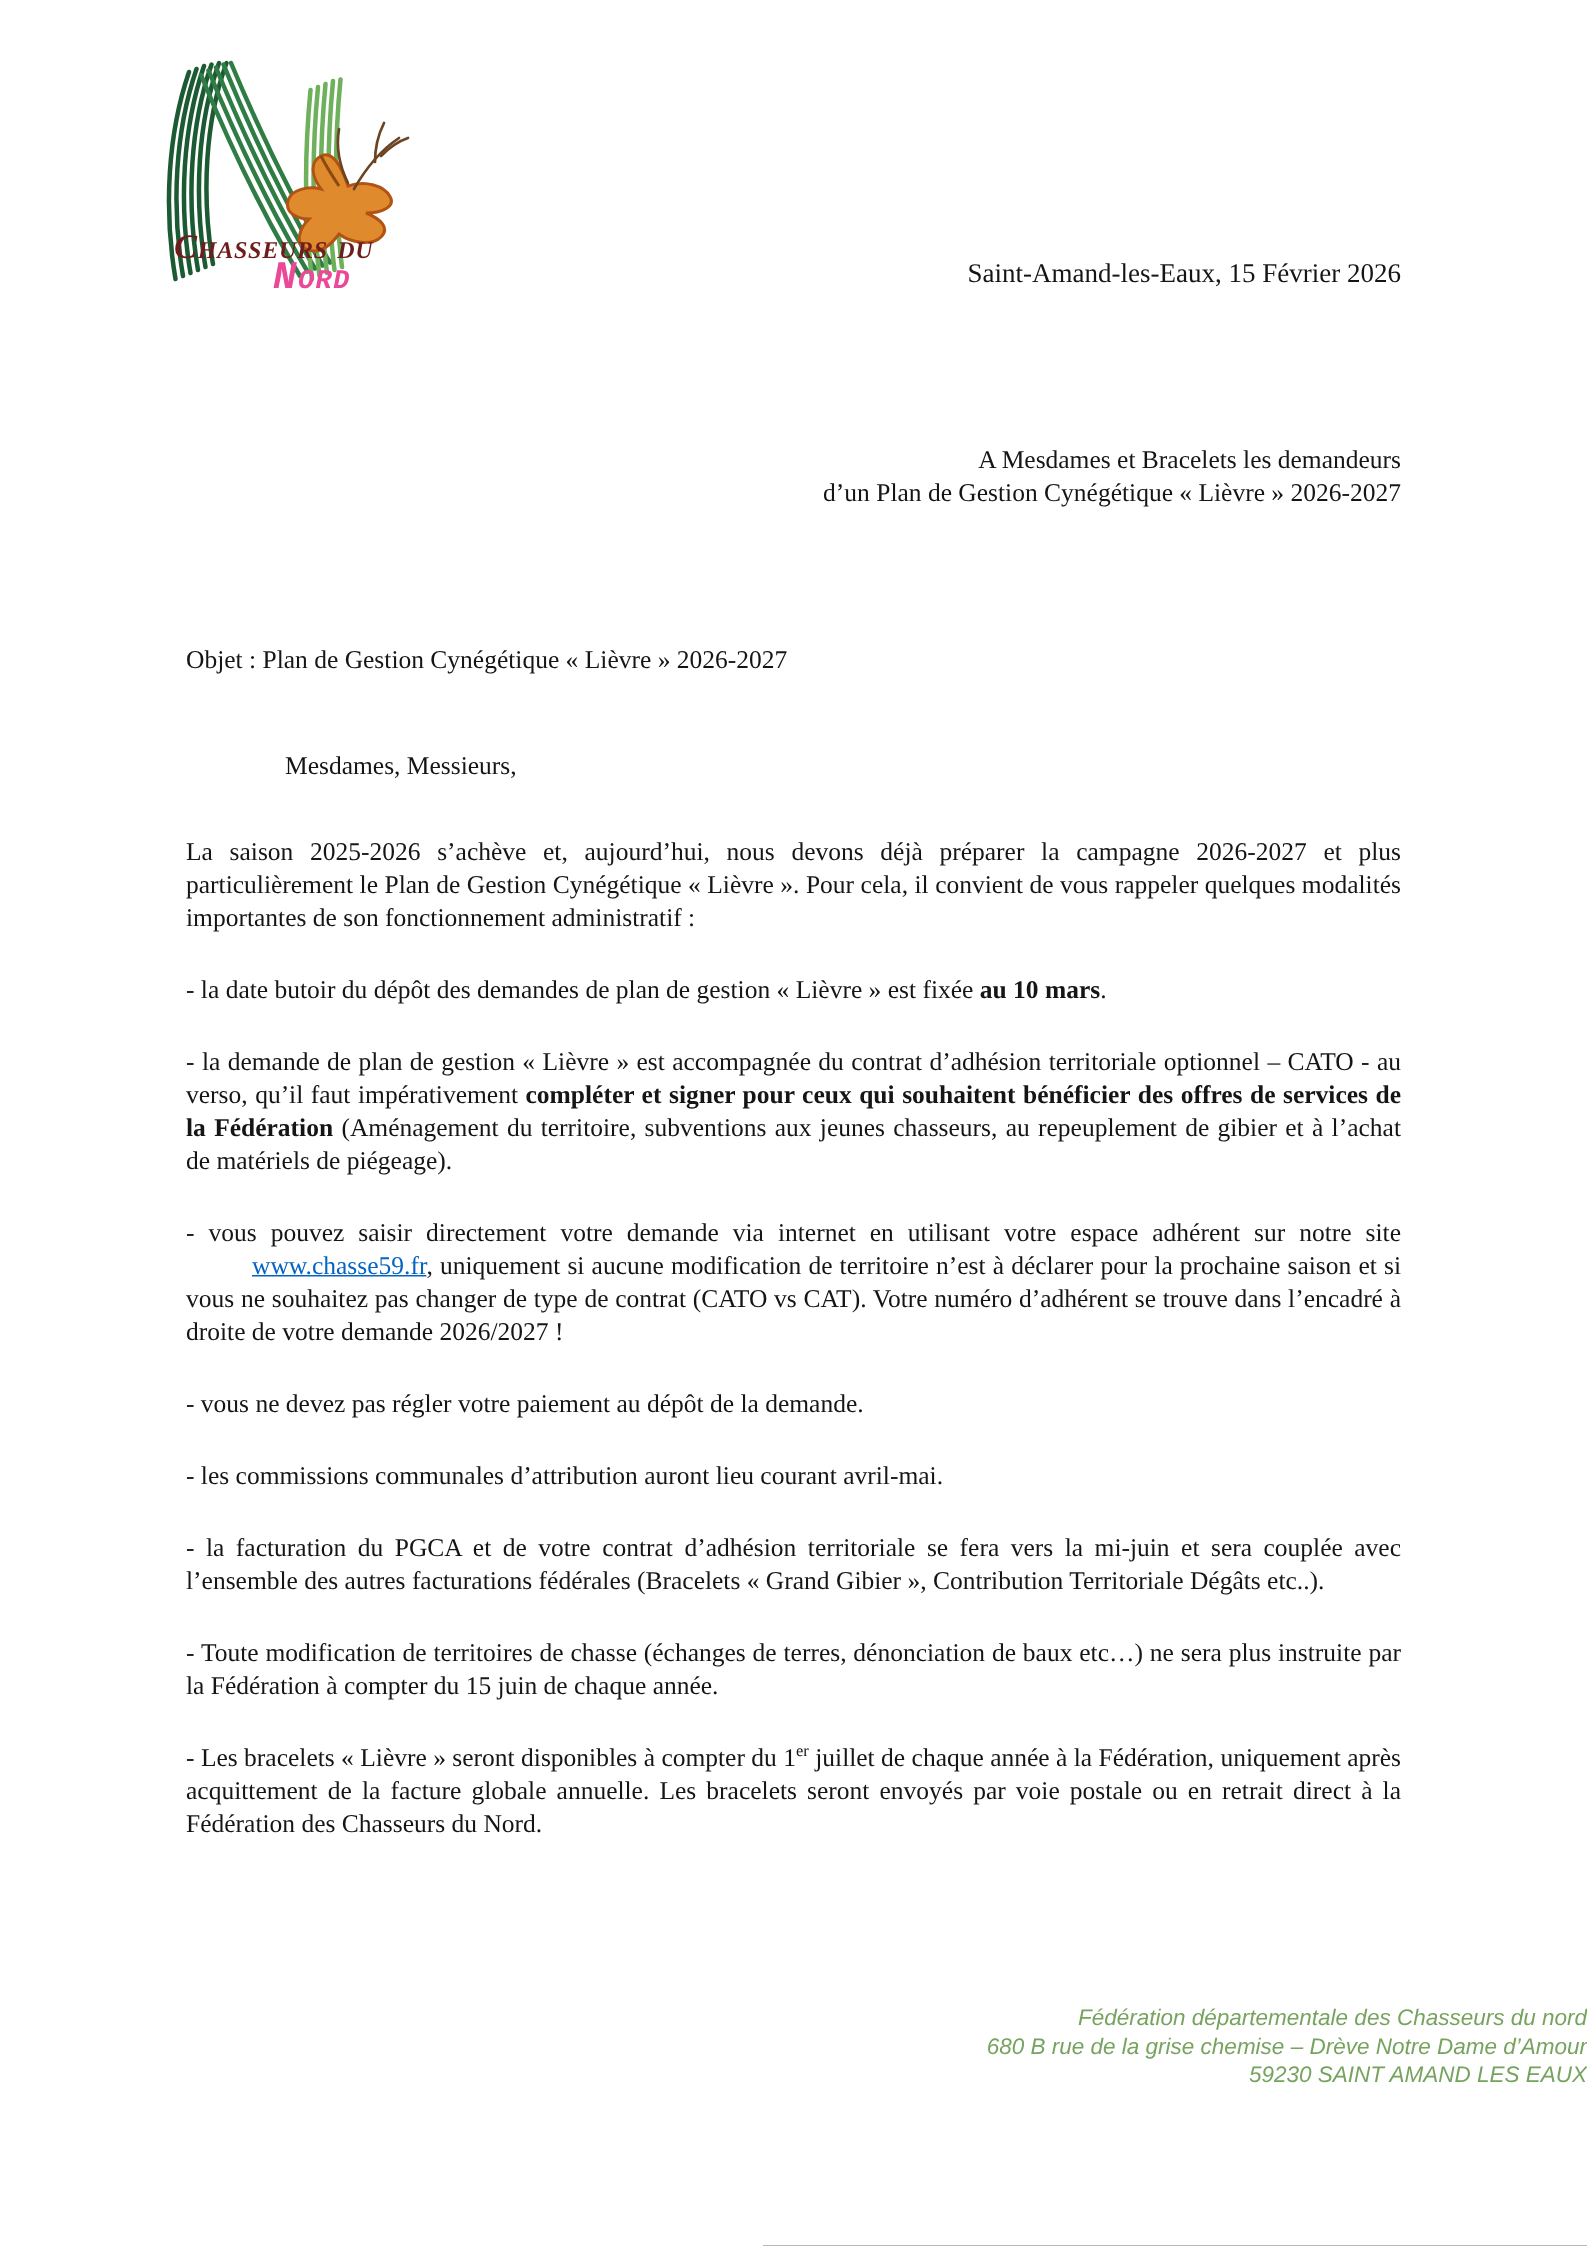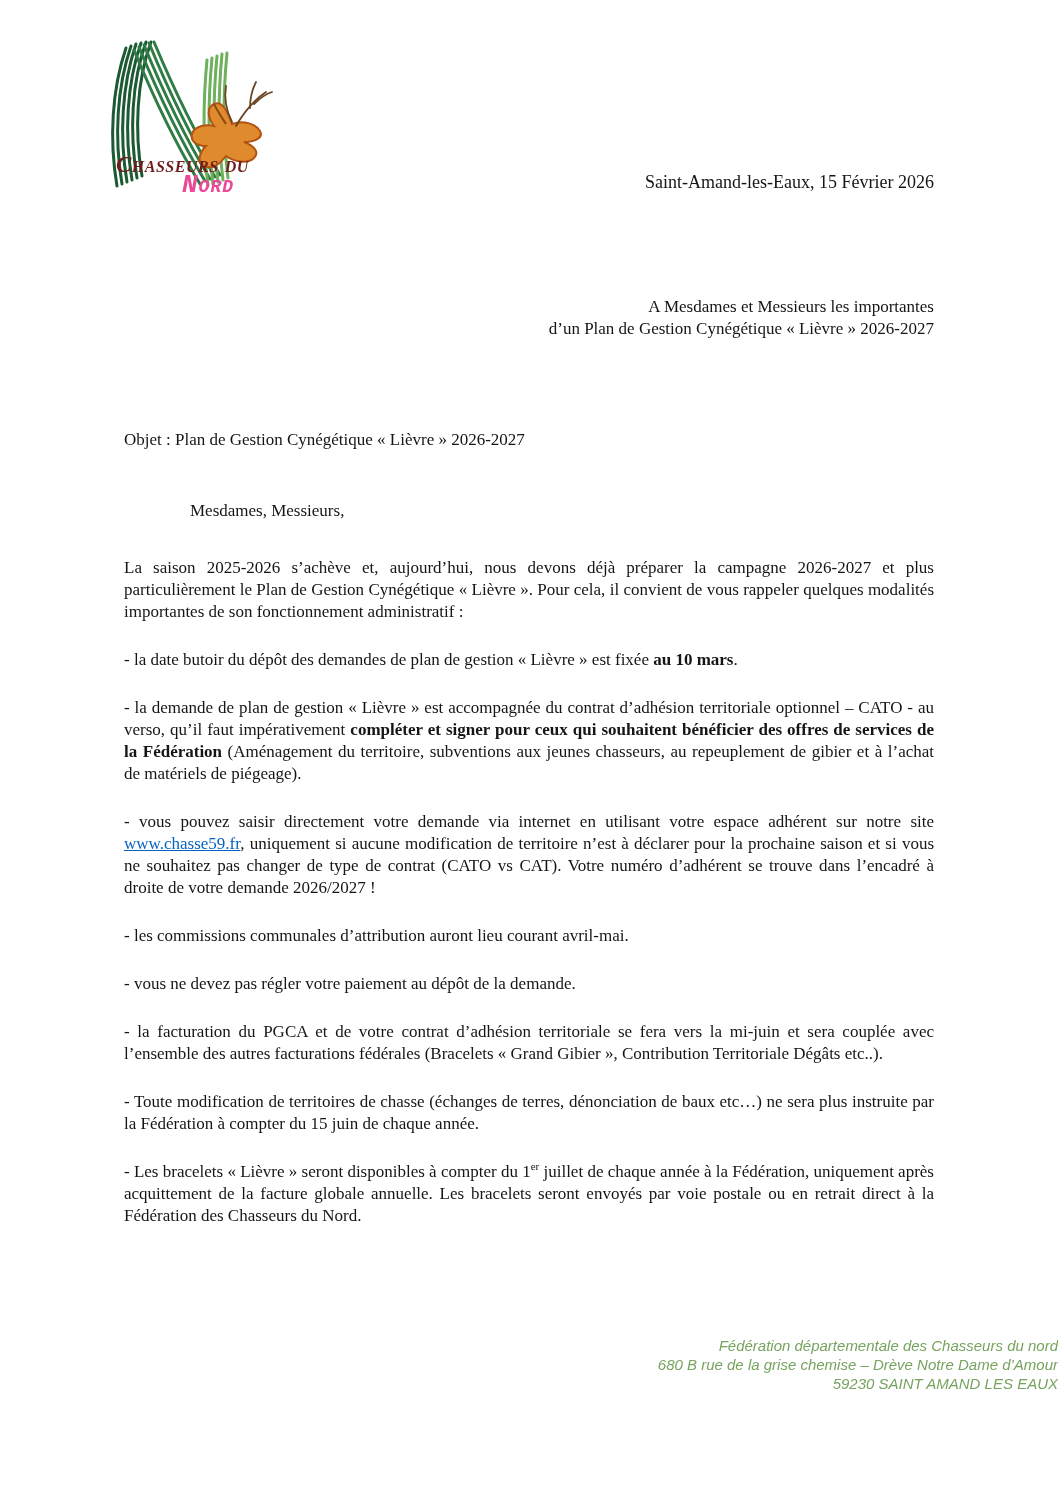--- a/index.html
+++ b/index.html
@@ -115,7 +115,7 @@
   <div class="dateline">Saint-Amand-les-Eaux, 15 Février 2026</div>
 
   <div class="recipient">
-    <div>A Mesdames et Messieurs les importantes</div>
+    <div>A Mesdames et Bracelets les demandeurs</div>
     <div>d’un Plan de Gestion Cynégétique « Lièvre » 2026-2027</div>
   </div>
 

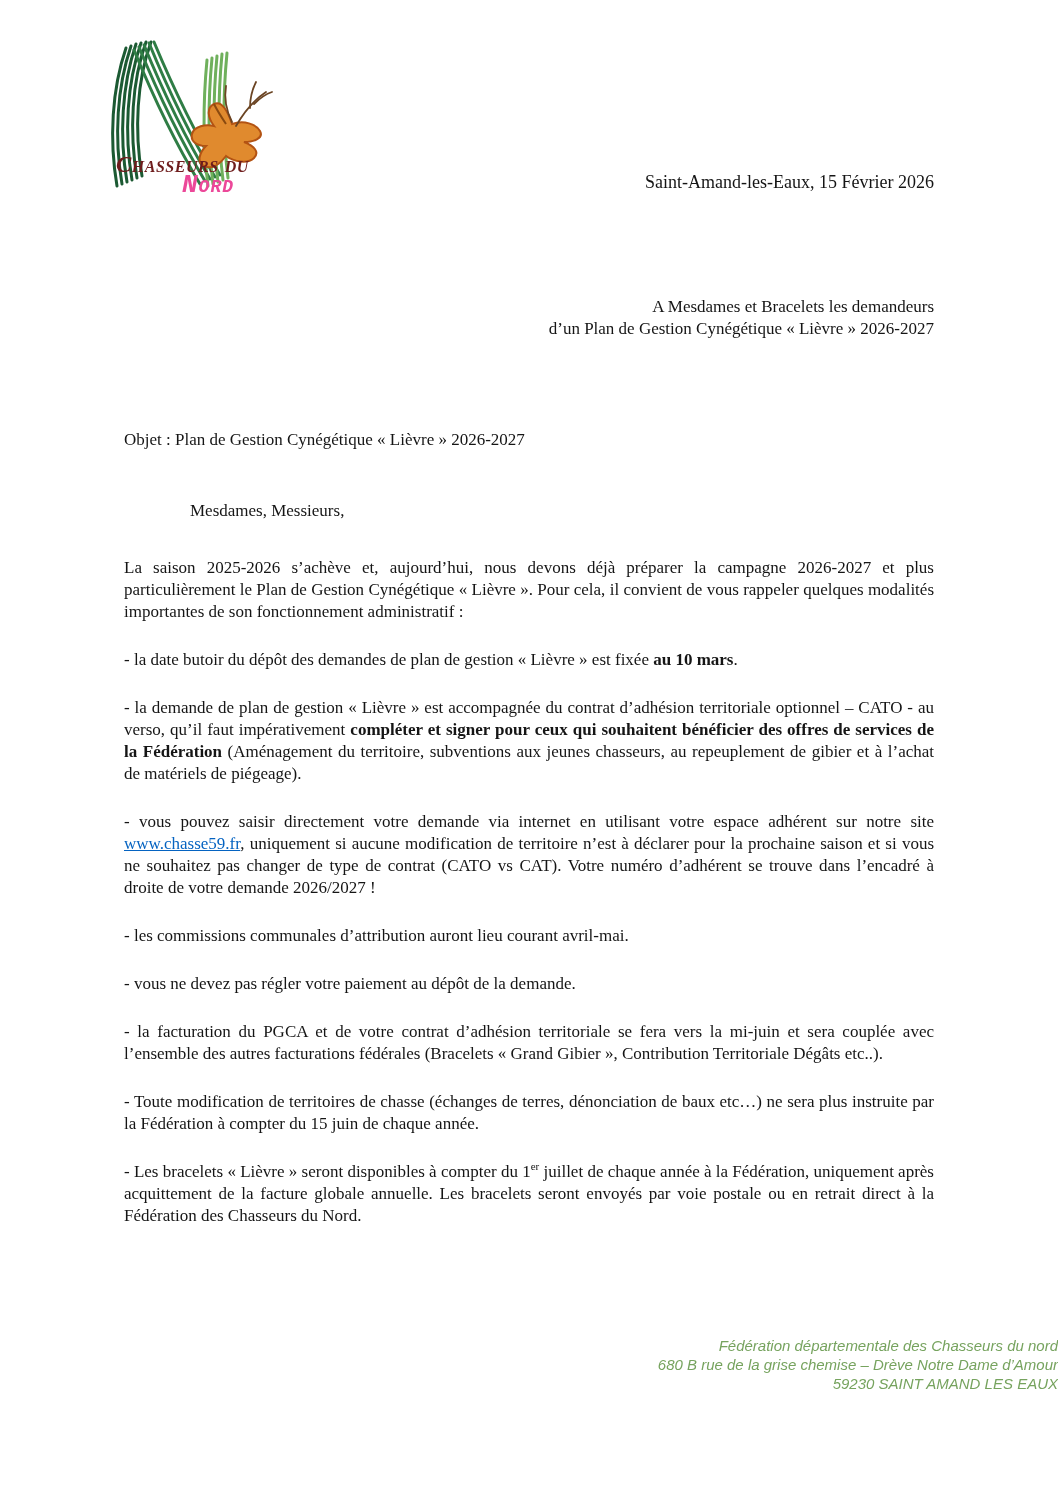--- a/index.html
+++ b/index.html
@@ -50,7 +50,7 @@
     font-size:17px;line-height:22px;text-align:justify;
   }
   .letter-body p{margin:0 0 26px 0;}
-  .letter-body .link{color:#0563c1;text-decoration:underline;cursor:pointer;}
+  .letter-body .link{color:#0563c1;text-decoration:underline;cursor:pointer;margin-left:44px;}
   .letter-body sup{font-size:11px;line-height:0;}
   .bold{font-weight:bold;}
   

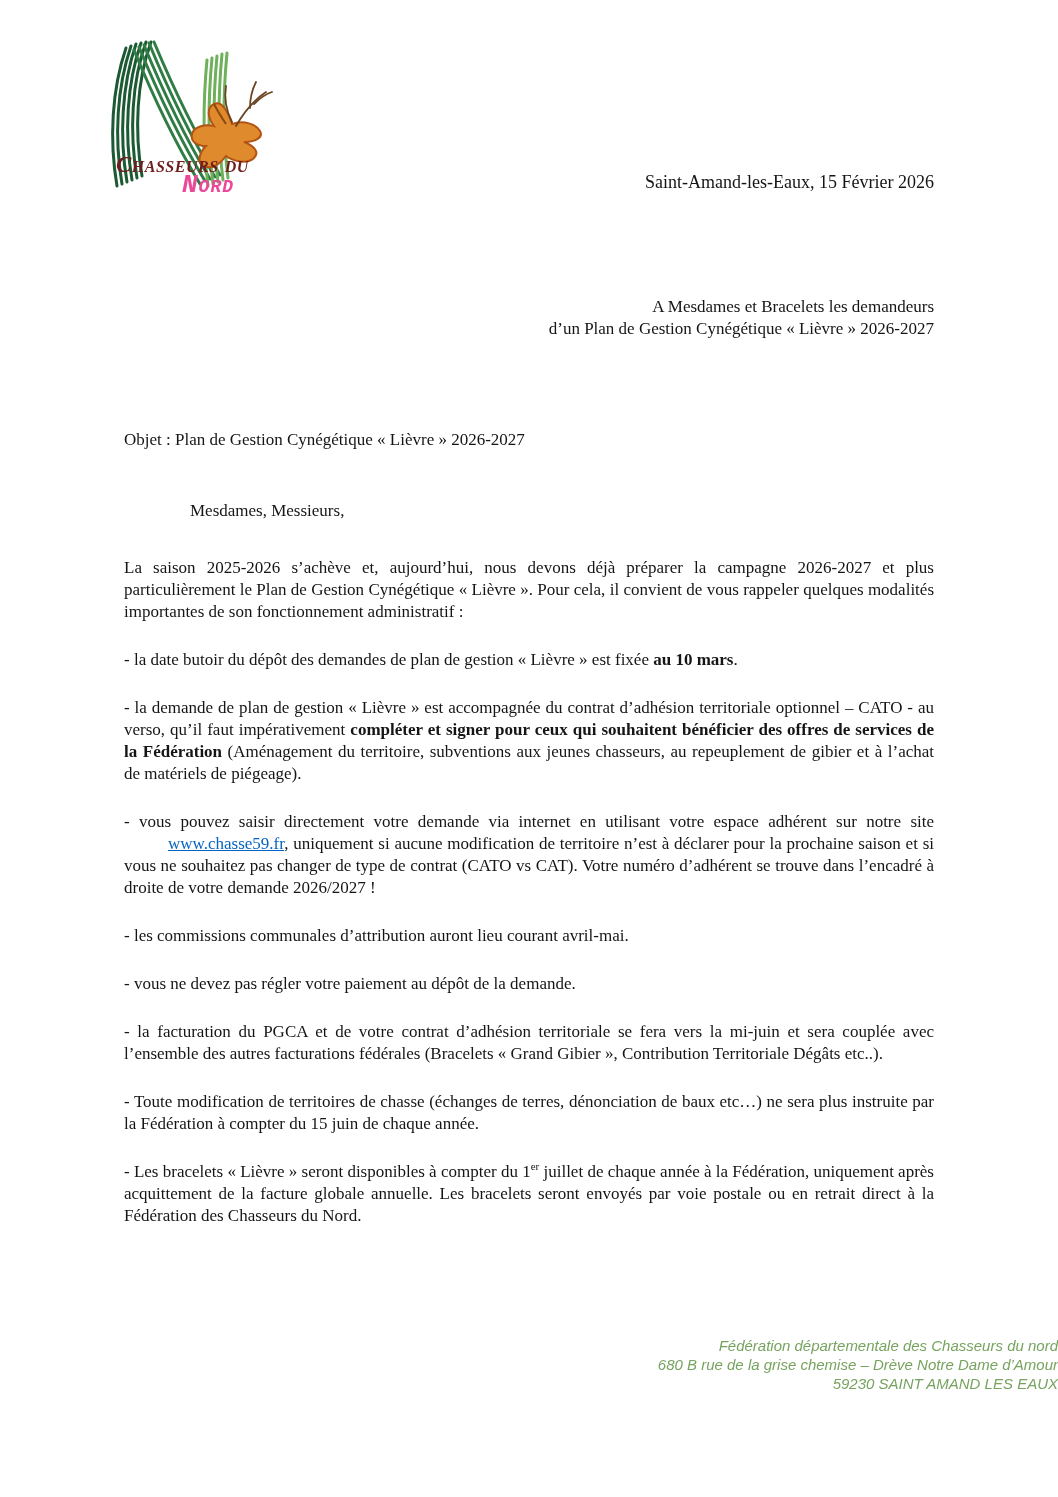--- a/index.html
+++ b/index.html
@@ -128,8 +128,8 @@
       <p><span>- la date butoir du dépôt des demandes de plan de gestion « Lièvre » est fixée </span><span class="bold">au 10 mars</span><span>.</span></p>
       <p><span>- la demande de plan de gestion « Lièvre » est accompagnée du contrat d’adhésion territoriale optionnel – CATO - au verso, qu’il faut impérativement </span><span class="bold">compléter et signer pour ceux qui souhaitent bénéficier des offres de services de la Fédération</span><span> (Aménagement du territoire, subventions aux jeunes chasseurs, au repeuplement de gibier et à l’achat de matériels de piégeage).</span></p>
       <p><span>- vous pouvez saisir directement votre demande via internet en utilisant votre espace adhérent sur notre site </span><a class="link" href="#">www.chasse59.fr</a><span>, uniquement si aucune modification de territoire n’est à déclarer pour la prochaine saison et si vous ne souhaitez pas changer de type de contrat (CATO vs CAT). Votre numéro d’adhérent se trouve dans l’encadré à droite de votre demande 2026/2027 !</span></p>
+      <p><span>- vous ne devez pas régler votre paiement au dépôt de la demande.</span></p>
       <p><span>- les commissions communales d’attribution auront lieu courant avril-mai.</span></p>
-      <p><span>- vous ne devez pas régler votre paiement au dépôt de la demande.</span></p>
       <p><span>- la facturation du PGCA et de votre contrat d’adhésion territoriale se fera vers la mi-juin et sera couplée avec l’ensemble des autres facturations fédérales (Bracelets « Grand Gibier », Contribution Territoriale Dégâts etc..).</span></p>
       <p><span>- Toute modification de territoires de chasse (échanges de terres, dénonciation de baux etc…) ne sera plus instruite par la Fédération à compter du 15 juin de chaque année.</span></p>
       <p><span>- Les bracelets « Lièvre » seront disponibles à compter du 1</span><sup>er</sup><span> juillet de chaque année à la Fédération, uniquement après acquittement de la facture globale annuelle. Les bracelets seront envoyés par voie postale ou en retrait direct à la Fédération des Chasseurs du Nord.</span></p>

